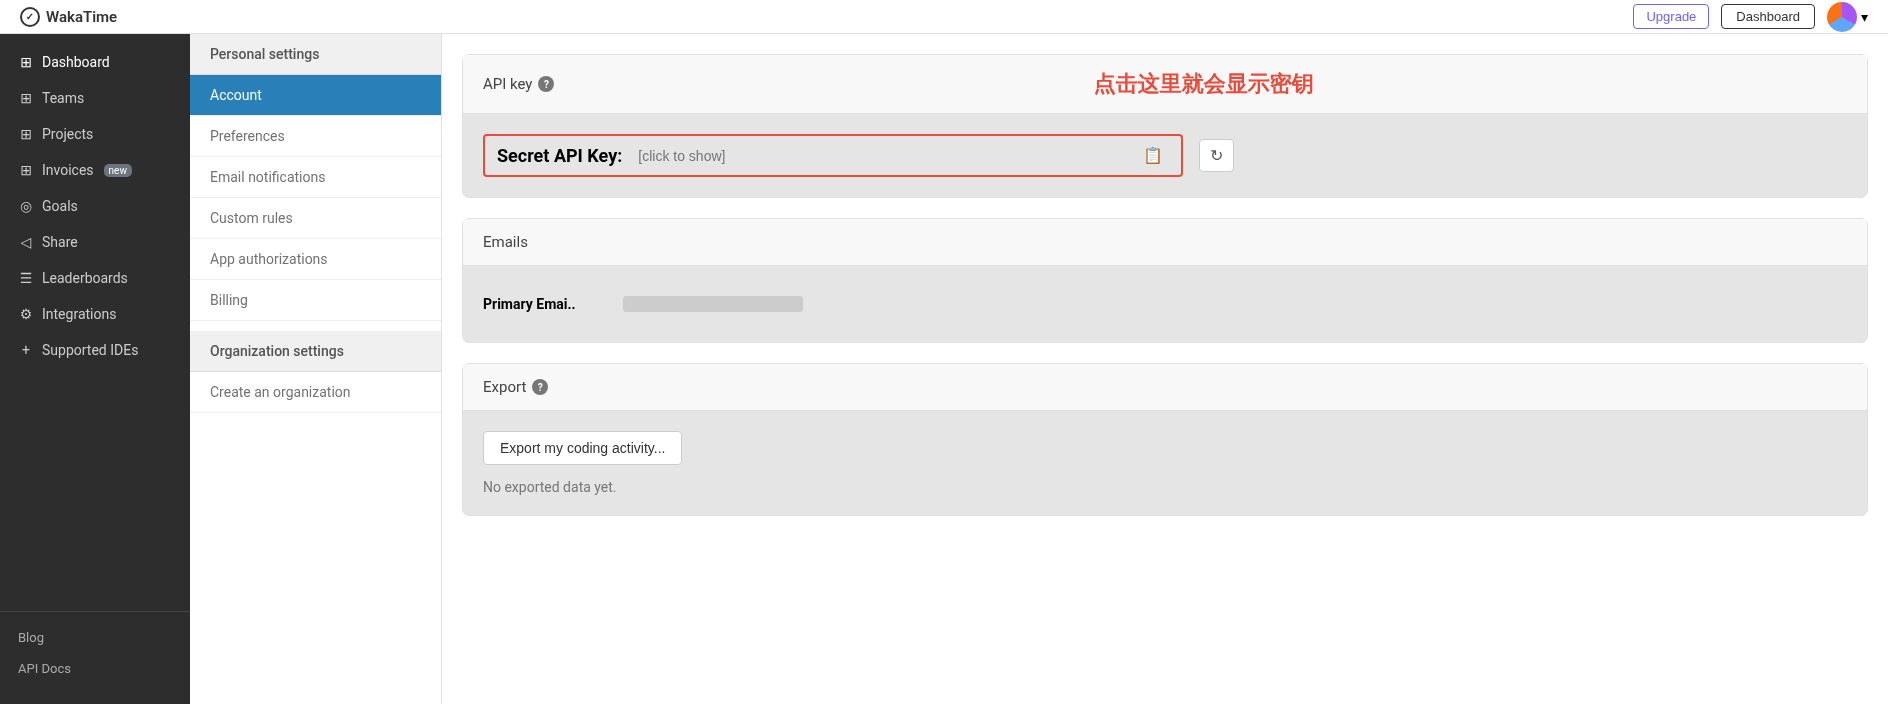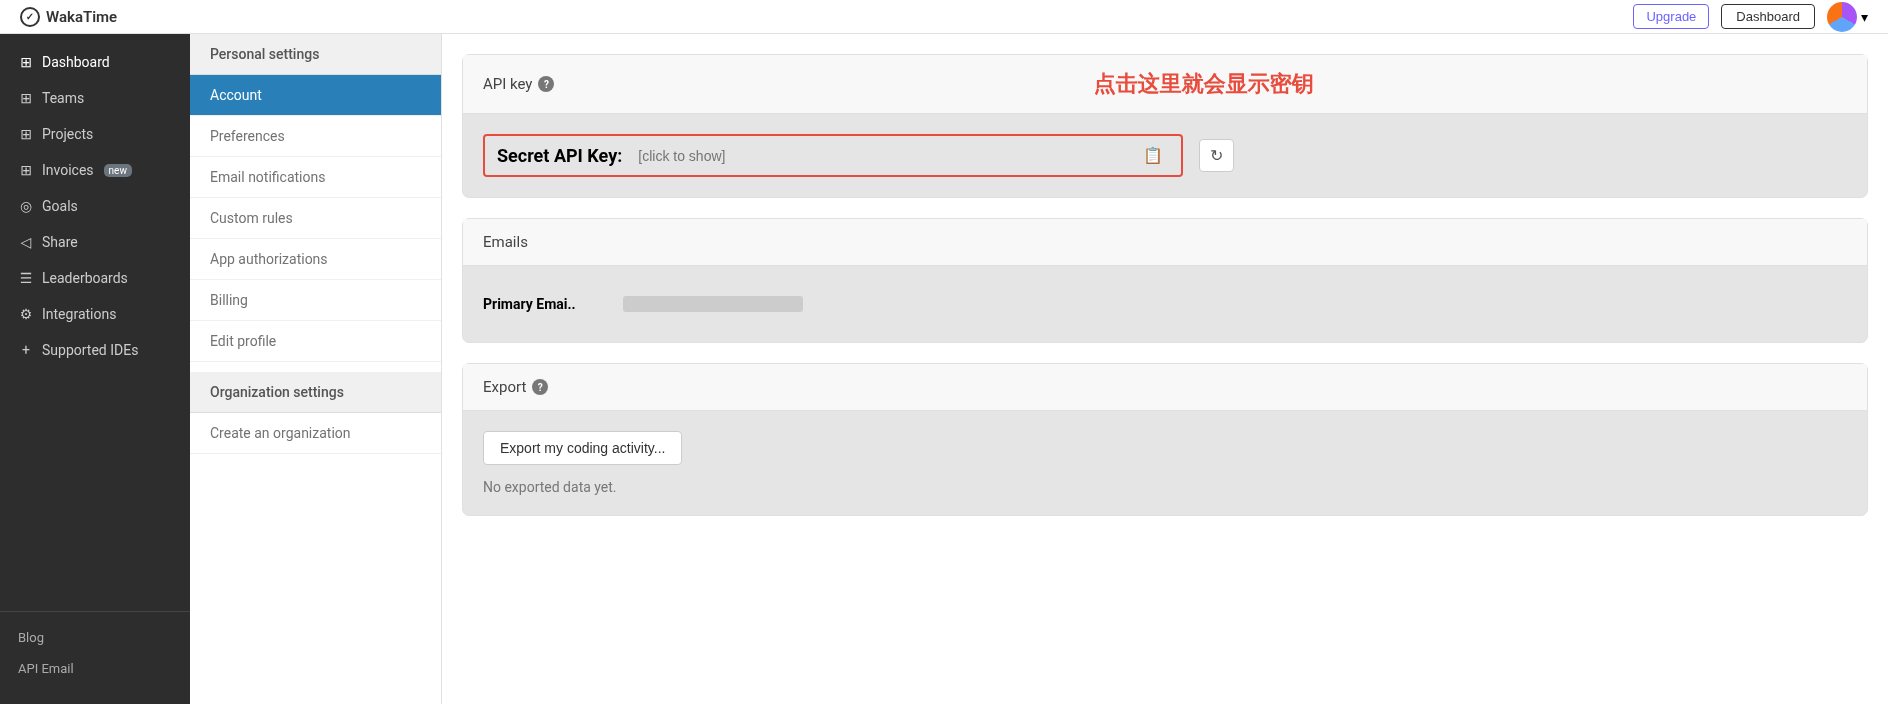--- a/index.html
+++ b/index.html
@@ -345,7 +345,6 @@
       <a class="settings-nav-item">Custom rules</a>
       <a class="settings-nav-item">App authorizations</a>
       <a class="settings-nav-item">Billing</a>
-      <a class="settings-nav-item">Edit profile</a>
 
       <div class="settings-section-header" style="margin-top: 10px;">Organization settings</div>
       <a class="settings-nav-item">Create an organization</a>

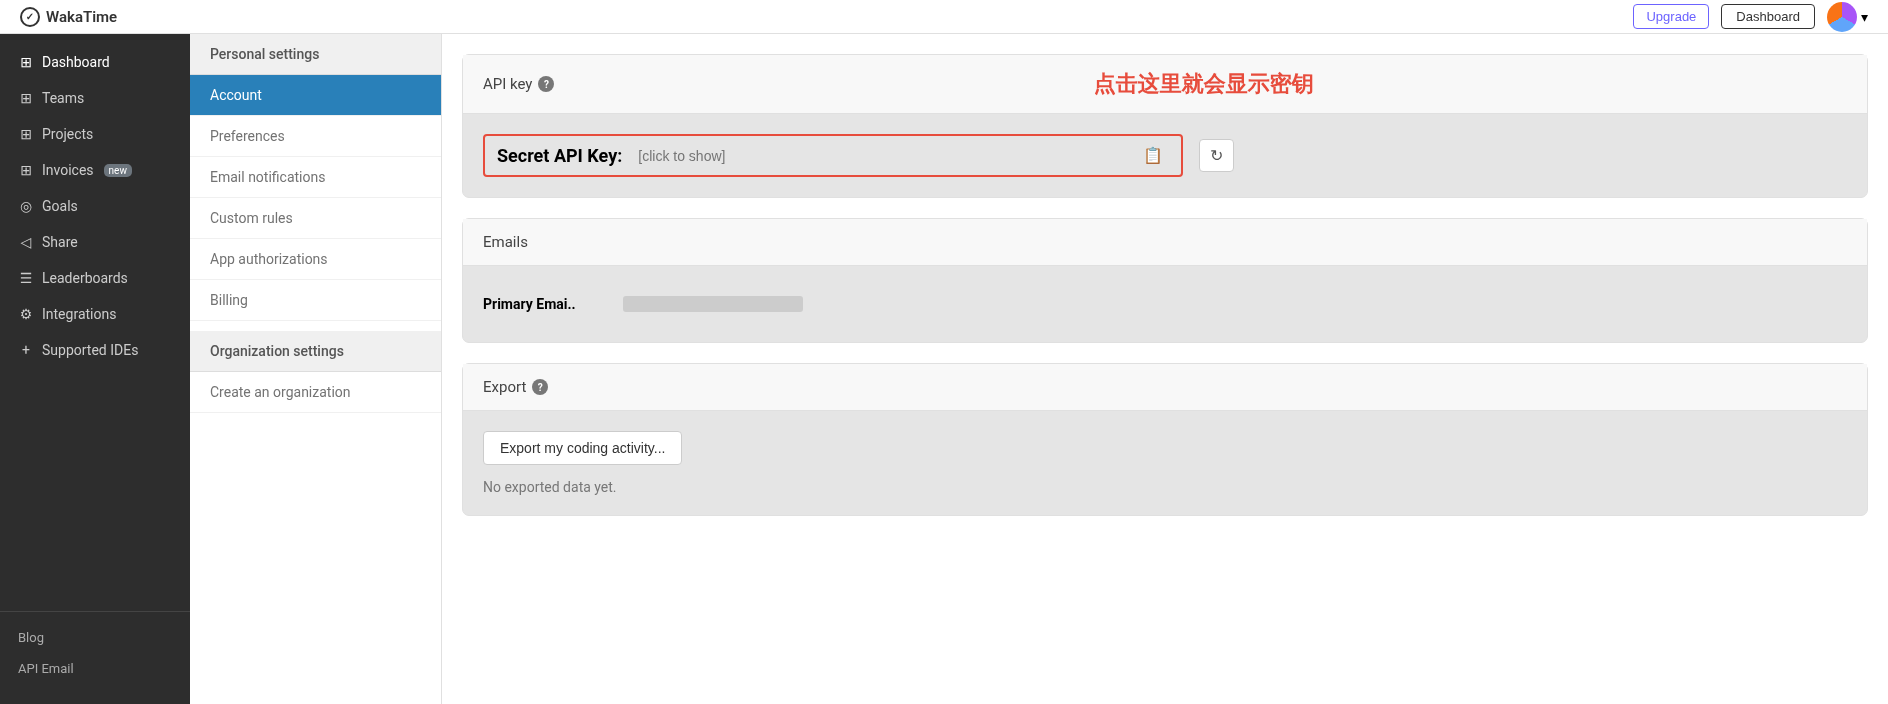--- a/index.html
+++ b/index.html
@@ -331,7 +331,7 @@
     </div>
     <div class="sidebar-footer">
       <div class="sidebar-footer-item">Blog</div>
-      <div class="sidebar-footer-item">API Email</div>
+      <div class="sidebar-footer-item">API Docs</div>
     </div>
   </nav>
 

